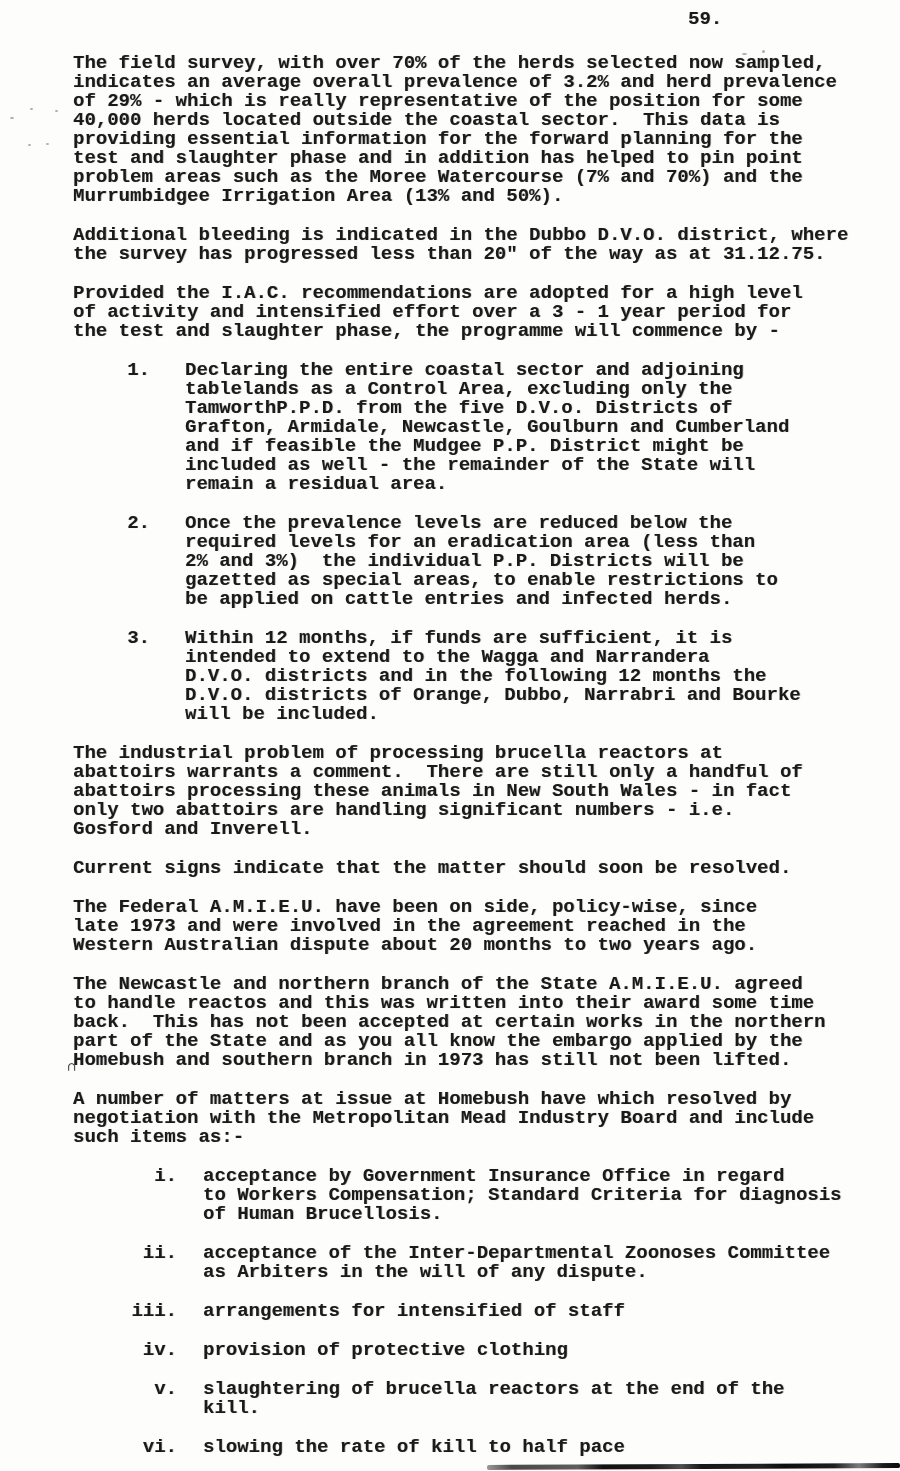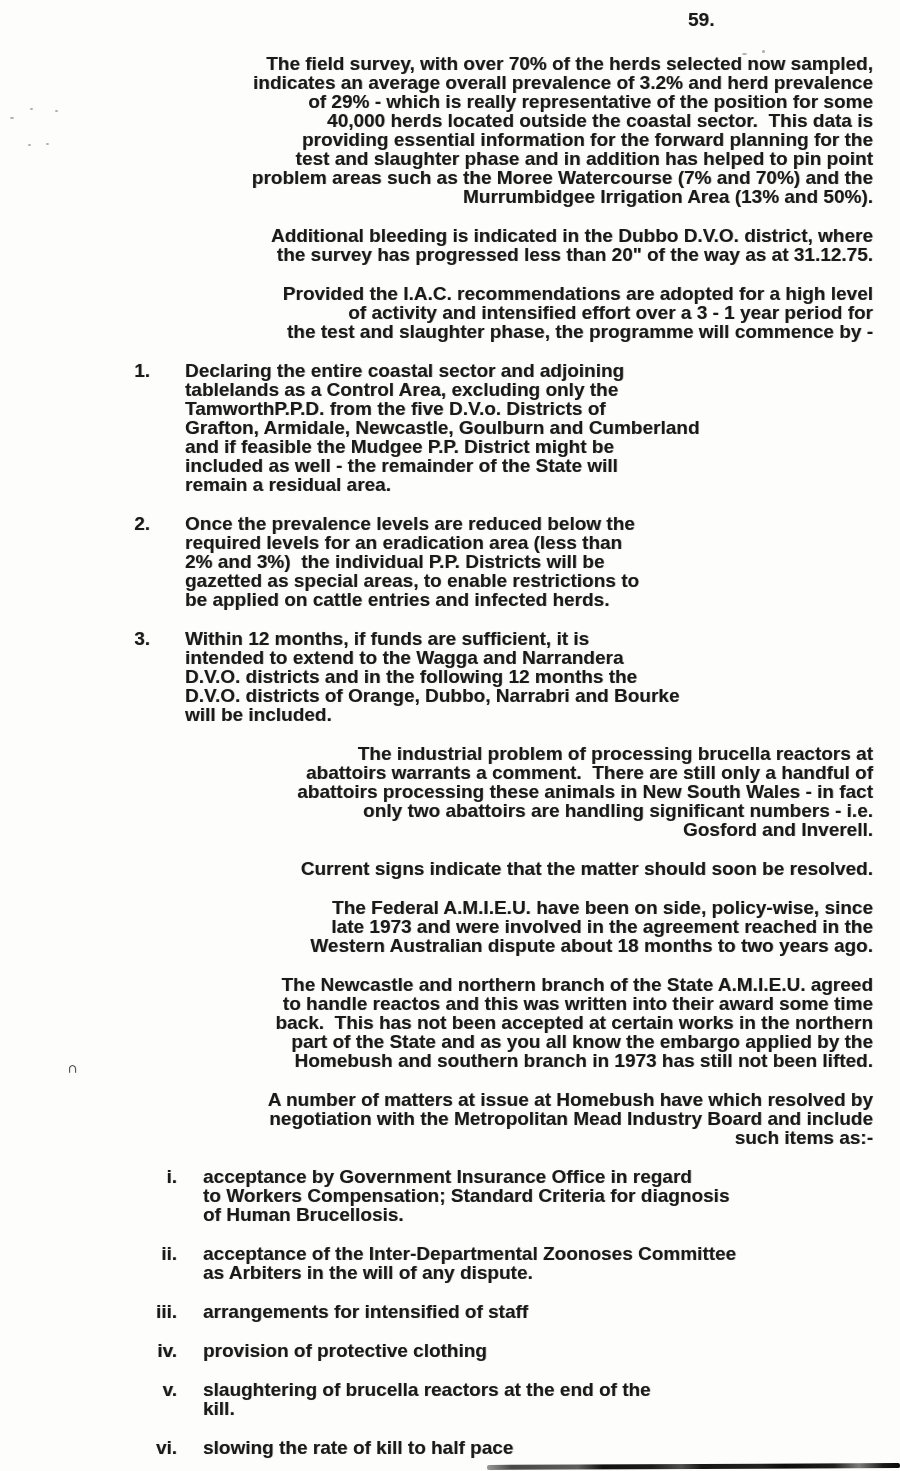--- a/index.html
+++ b/index.html
@@ -9,7 +9,7 @@
     height: 1471px;
     background: #fdfdfc;
     overflow: hidden;
-    font-family: Liberation Sans, sans-serif;
+    font-family: Liberation Mono, monospace;
     font-weight: 700;
     font-size: 19px;
     line-height: 19px;

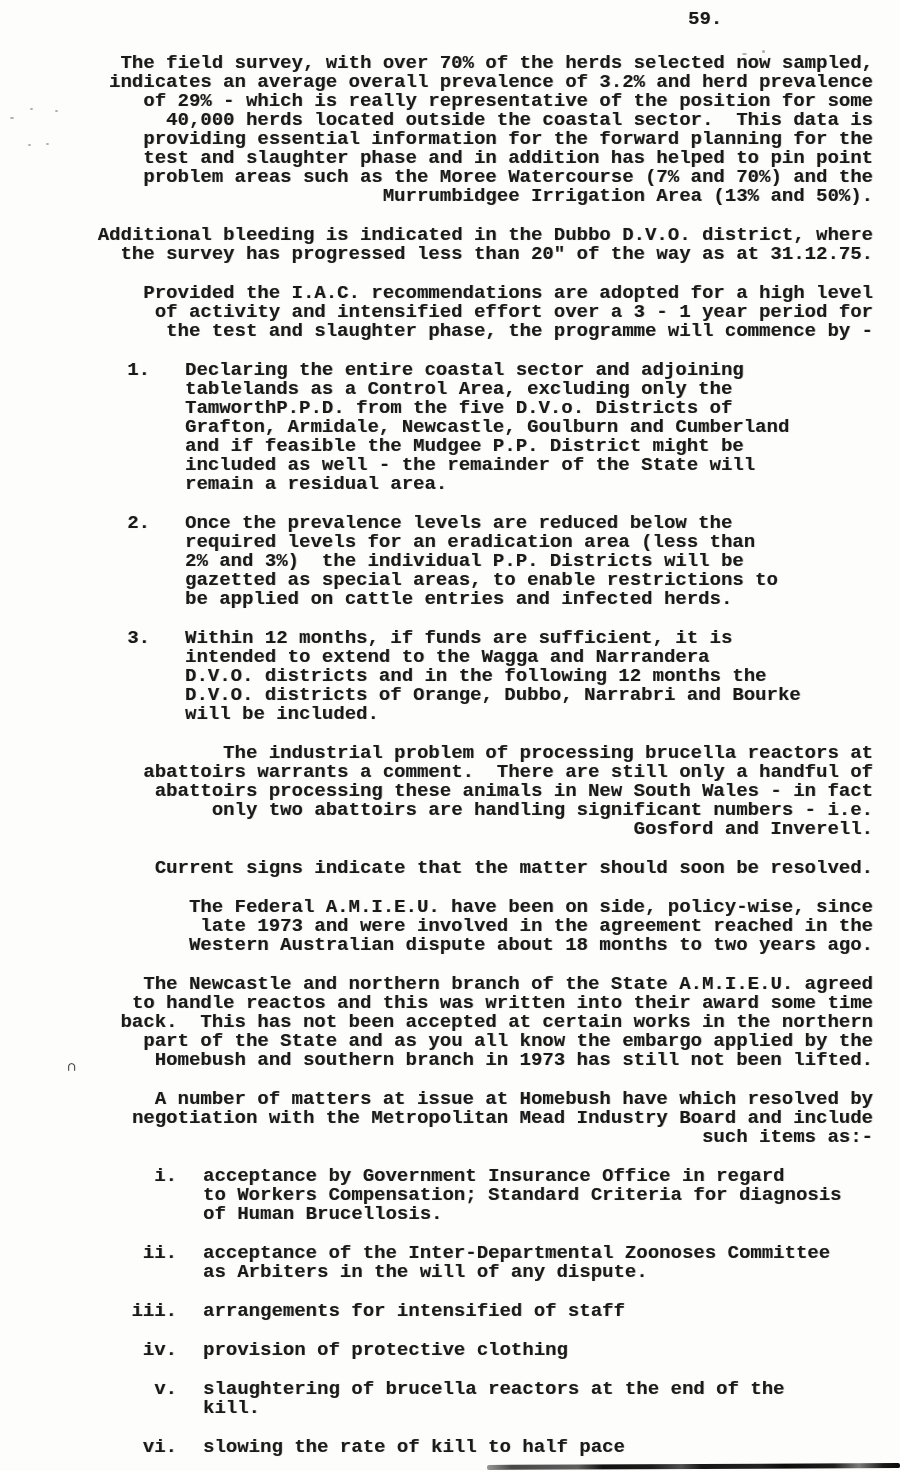--- a/index.html
+++ b/index.html
@@ -34,7 +34,6 @@
   .para {
     margin: 0 0 20px 0;
     white-space: pre;
-    text-align: right;
   }
   .li {
     display: flex;

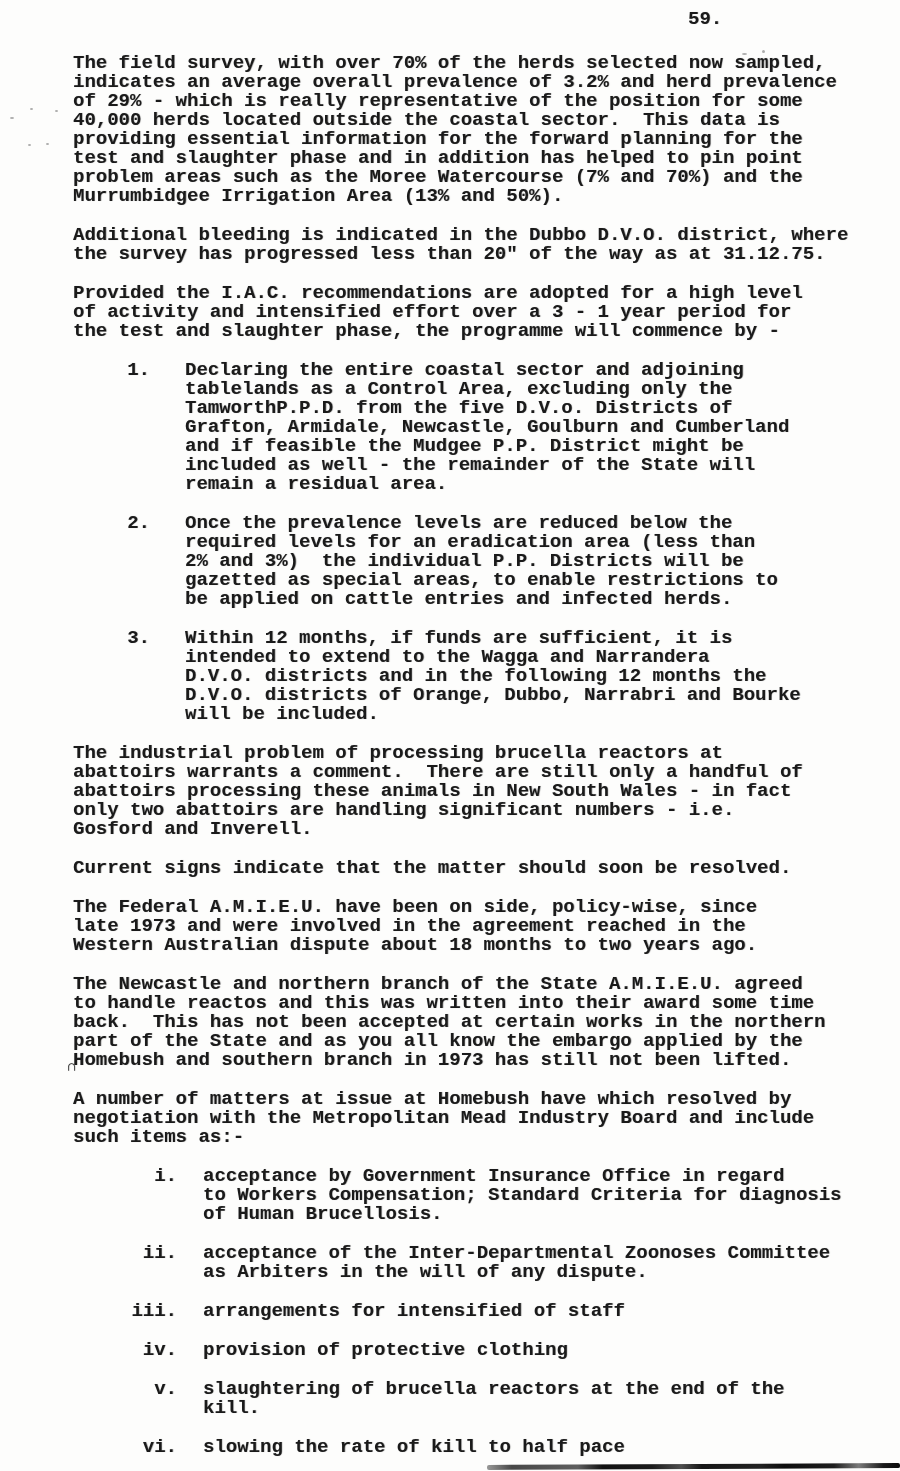--- a/index.html
+++ b/index.html
@@ -143,7 +143,7 @@
 
     <p class="para">The Federal A.M.I.E.U. have been on side, policy-wise, since
 late 1973 and were involved in the agreement reached in the
-Western Australian dispute about 18 months to two years ago.</p>
+Western Australian dispute about 20 months to two years ago.</p>
 
     <p class="para">The Newcastle and northern branch of the State A.M.I.E.U. agreed
 to handle reactos and this was written into their award some time

